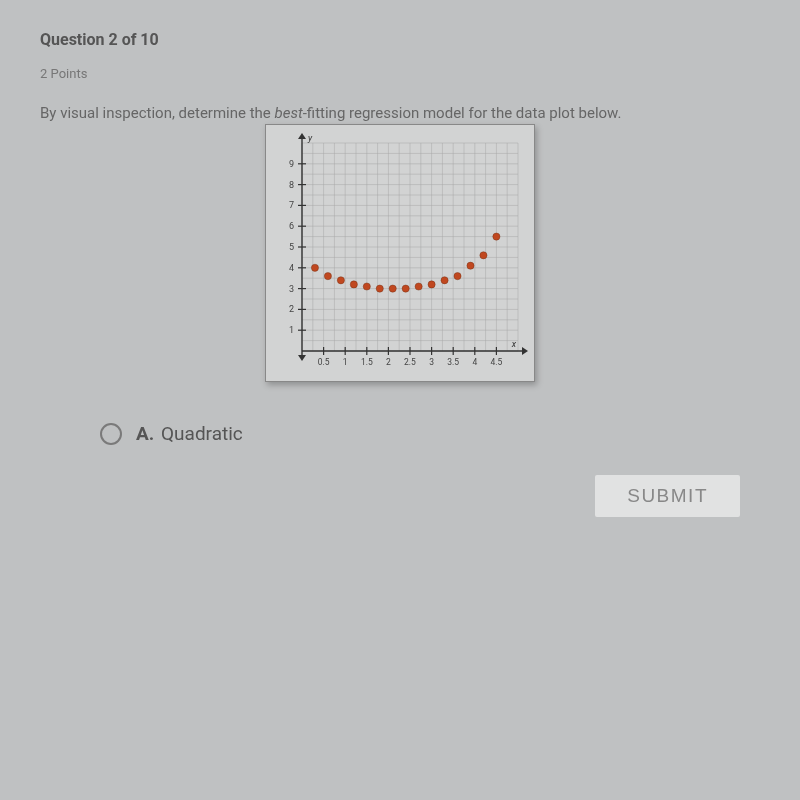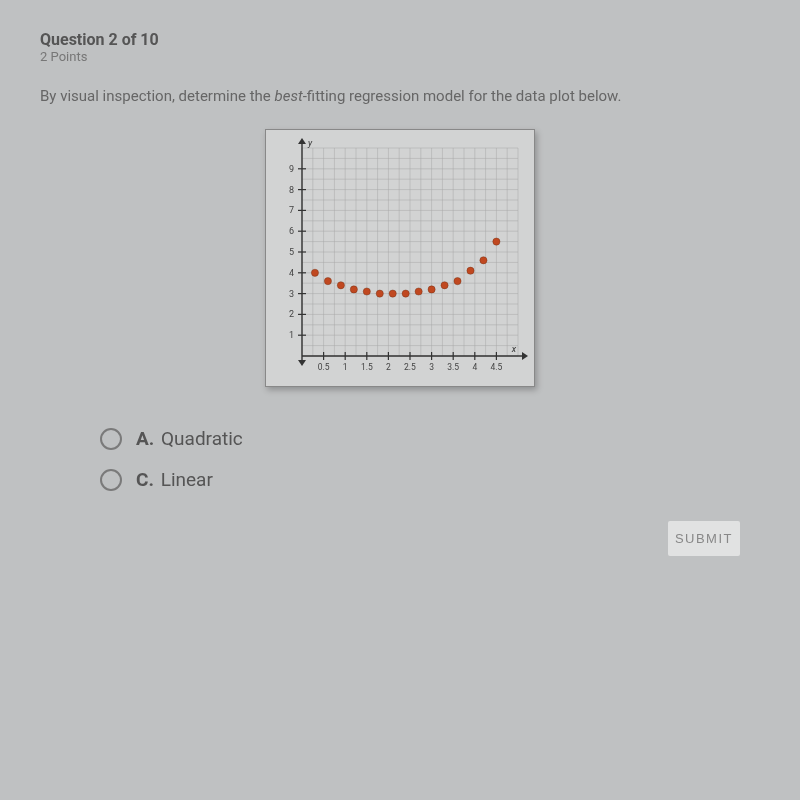--- a/index.html
+++ b/index.html
@@ -19,7 +19,7 @@
       font-weight: 700;
       font-size: 16px;
       color: #555;
-      margin-bottom: 0;
+      margin-bottom: 17px;
     }
     .points {
       font-size: 13px;

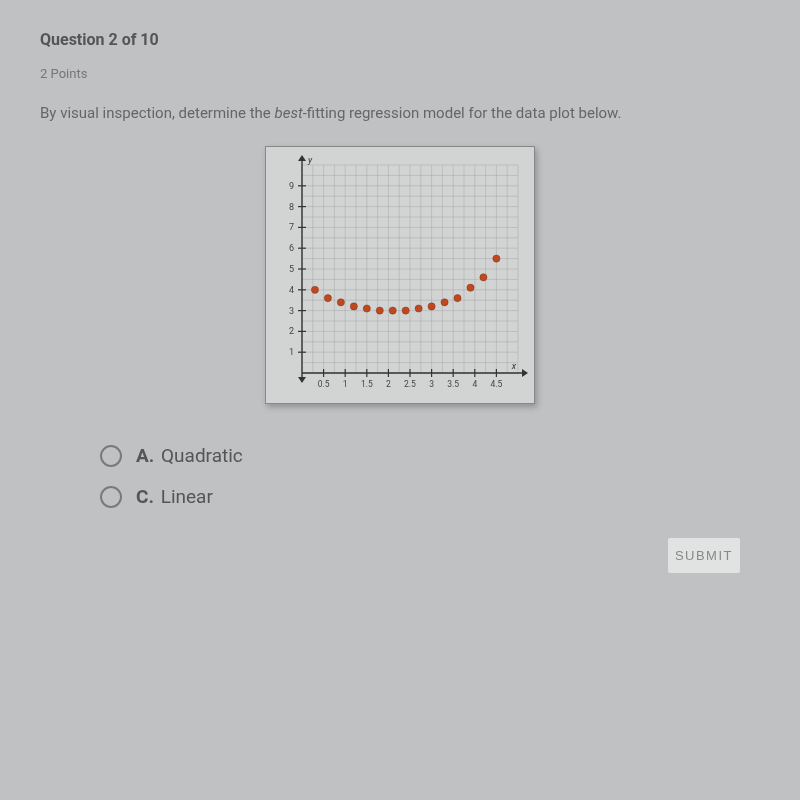--- a/index.html
+++ b/index.html
@@ -30,7 +30,6 @@
       font-size: 15px;
       line-height: 1.4;
       color: #666;
-      margin-bottom: 22px;
     }
     .prompt em {
       font-style: italic;

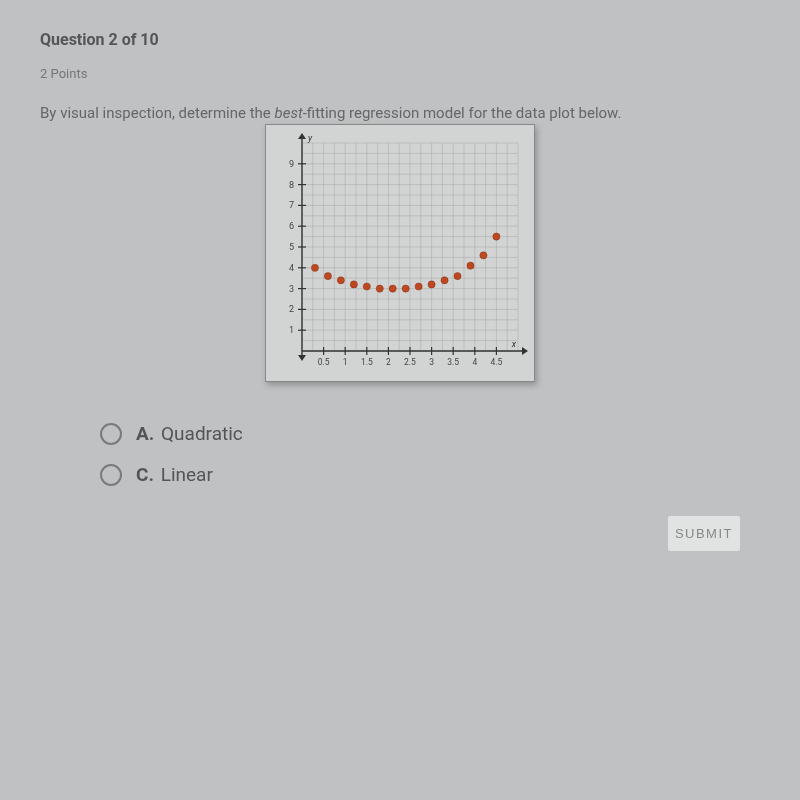--- a/index.html
+++ b/index.html
@@ -212,10 +212,6 @@
     <span class="radio"></span>
     <span><span class="option-letter">A.</span> <span>Quadratic</span></span>
   </div>
-  <div class="option">
-    <span class="radio"></span>
-    <span><span class="option-letter">C.</span> <span>Linear</span></span>
-  </div>
 </div>
 
 <div class="submit-row">

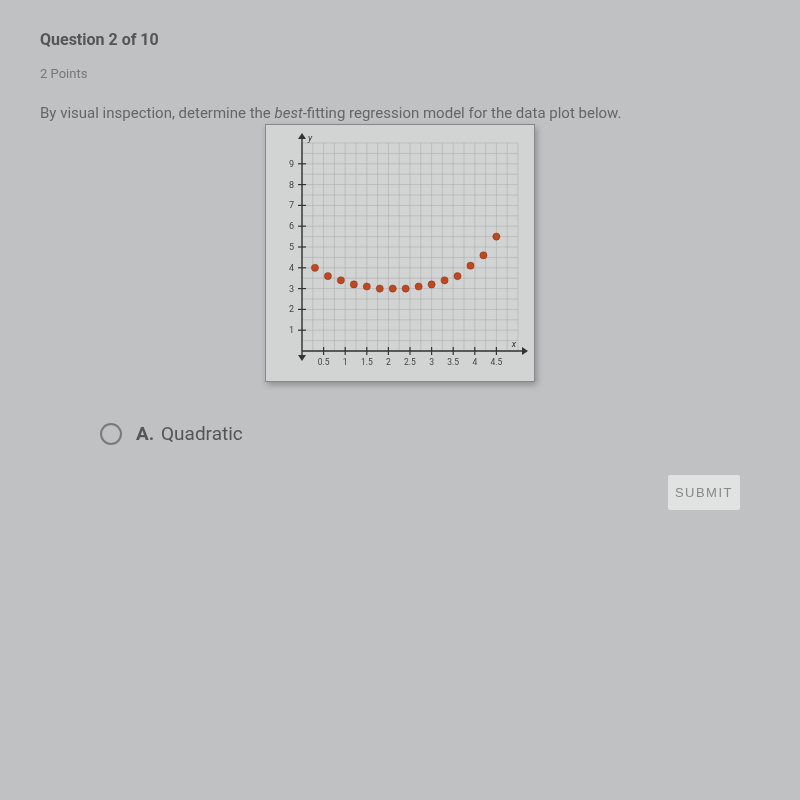--- a/index.html
+++ b/index.html
@@ -79,13 +79,13 @@
       margin-top: 30px;
     }
     .submit-btn {
-      font-size: 13px;
+      font-size: 19px;
       letter-spacing: 1.5px;
       font-weight: 500;
       color: #888;
       background: rgba(240,240,240,0.7);
       border: none;
-      padding: 10px 7px;
+      padding: 10px 32px;
       border-radius: 2px;
       cursor: pointer;
     }

